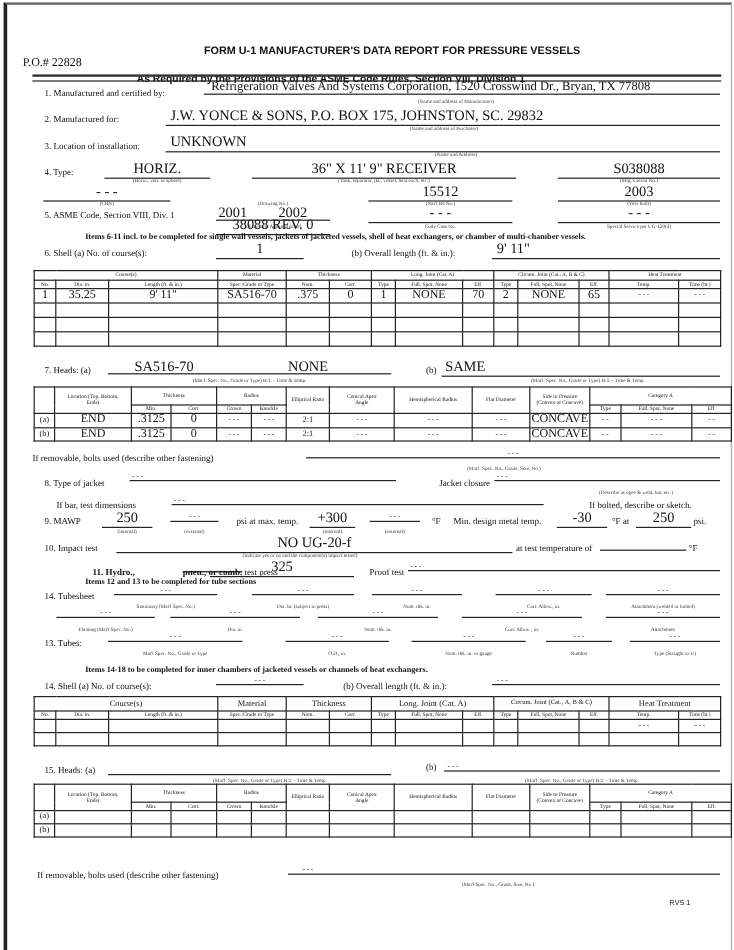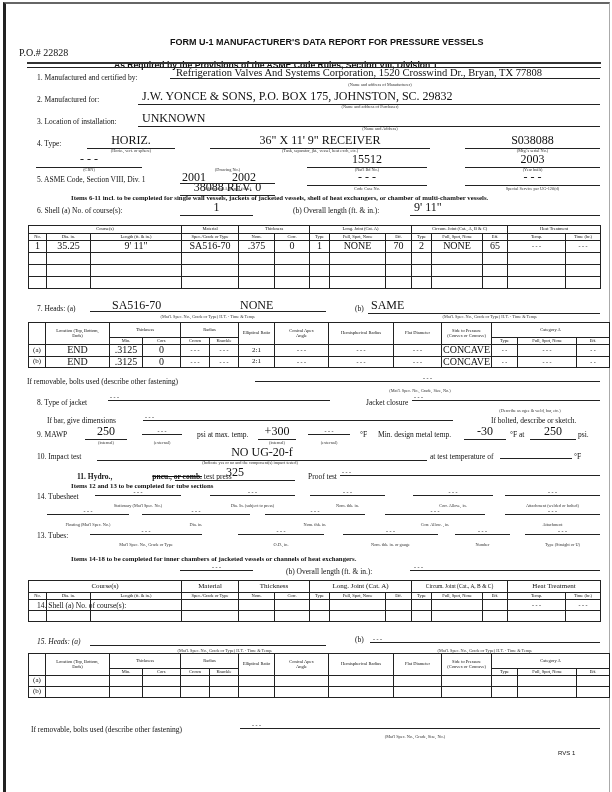--- a/index.html
+++ b/index.html
@@ -283,7 +283,7 @@
 <div class="abs val uline" style="left:412px;top:394px;width:188px;text-align:left;font-size:6px;padding-left:2px;">- - -</div>
 <div class="abs cap" style="left:480px;top:408px;width:100px;">(Describe as ogee &amp; weld, bar, etc.)</div>
 
-<div class="abs lbl" style="left:47px;top:416px;">If bar, give dimensions</div>
+<div class="abs lbl" style="left:47px;top:416px;">If bar, test dimensions</div>
 <div class="abs val uline" style="left:143px;top:414px;width:310px;text-align:left;font-size:6px;padding-left:2px;">- - -</div>
 <div class="abs lbl" style="left:491px;top:416px;">If bolted, describe or sketch.</div>
 

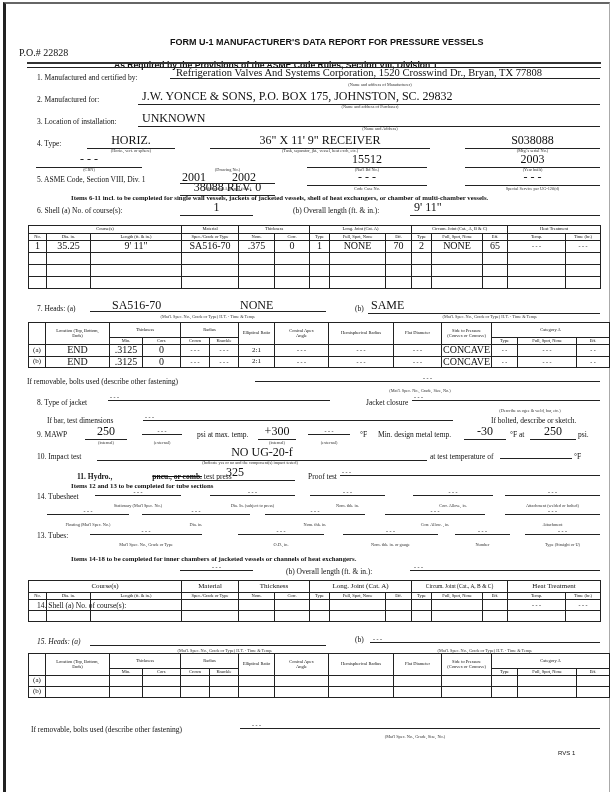--- a/index.html
+++ b/index.html
@@ -357,7 +357,7 @@
 
 <div class="abs lbl bold" style="left:31px;top:555px;font-size:6.8px;">Items 14-18 to be completed for inner chambers of jacketed vessels or channels of heat exchangers.</div>
 
-<div class="abs lbl" style="left:37px;top:601px;">14. Shell (a) No. of course(s):</div>
+<div class="abs lbl" style="left:37px;top:567px;">14. Shell (a) No. of course(s):</div>
 <div class="abs val uline" style="left:180px;top:564px;width:73px;font-size:6px;">- - -</div>
 <div class="abs lbl" style="left:286px;top:567px;">(b) Overall length (ft. &amp; in.):</div>
 <div class="abs val uline" style="left:410px;top:564px;width:190px;text-align:left;font-size:6px;padding-left:4px;">- - -</div>

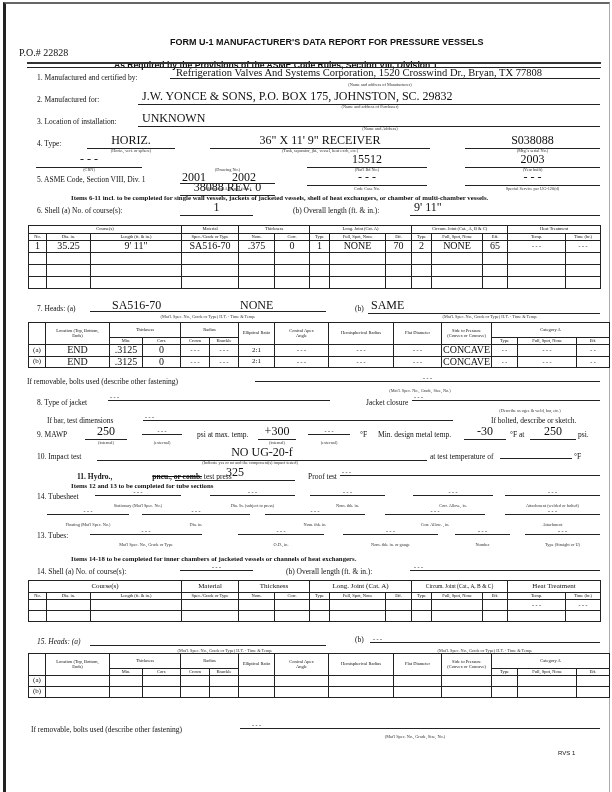--- a/index.html
+++ b/index.html
@@ -439,7 +439,7 @@
 </tbody>
   </table>
 
-<div class="abs lbl" style="left:37px;top:637px;font-style:italic;">15. Heads: (a)</div>
+<div class="abs lbl" style="left:37px;top:637px;">15. Heads: (a)</div>
 <div class="abs val uline" style="left:90px;top:632px;width:236px;height:14px;"></div>
 <div class="abs lbl" style="left:355px;top:635px;">(b)</div>
 <div class="abs val uline" style="left:370px;top:632px;width:230px;text-align:left;font-size:6px;padding-left:3px;padding-top:4px;">- - -</div>

